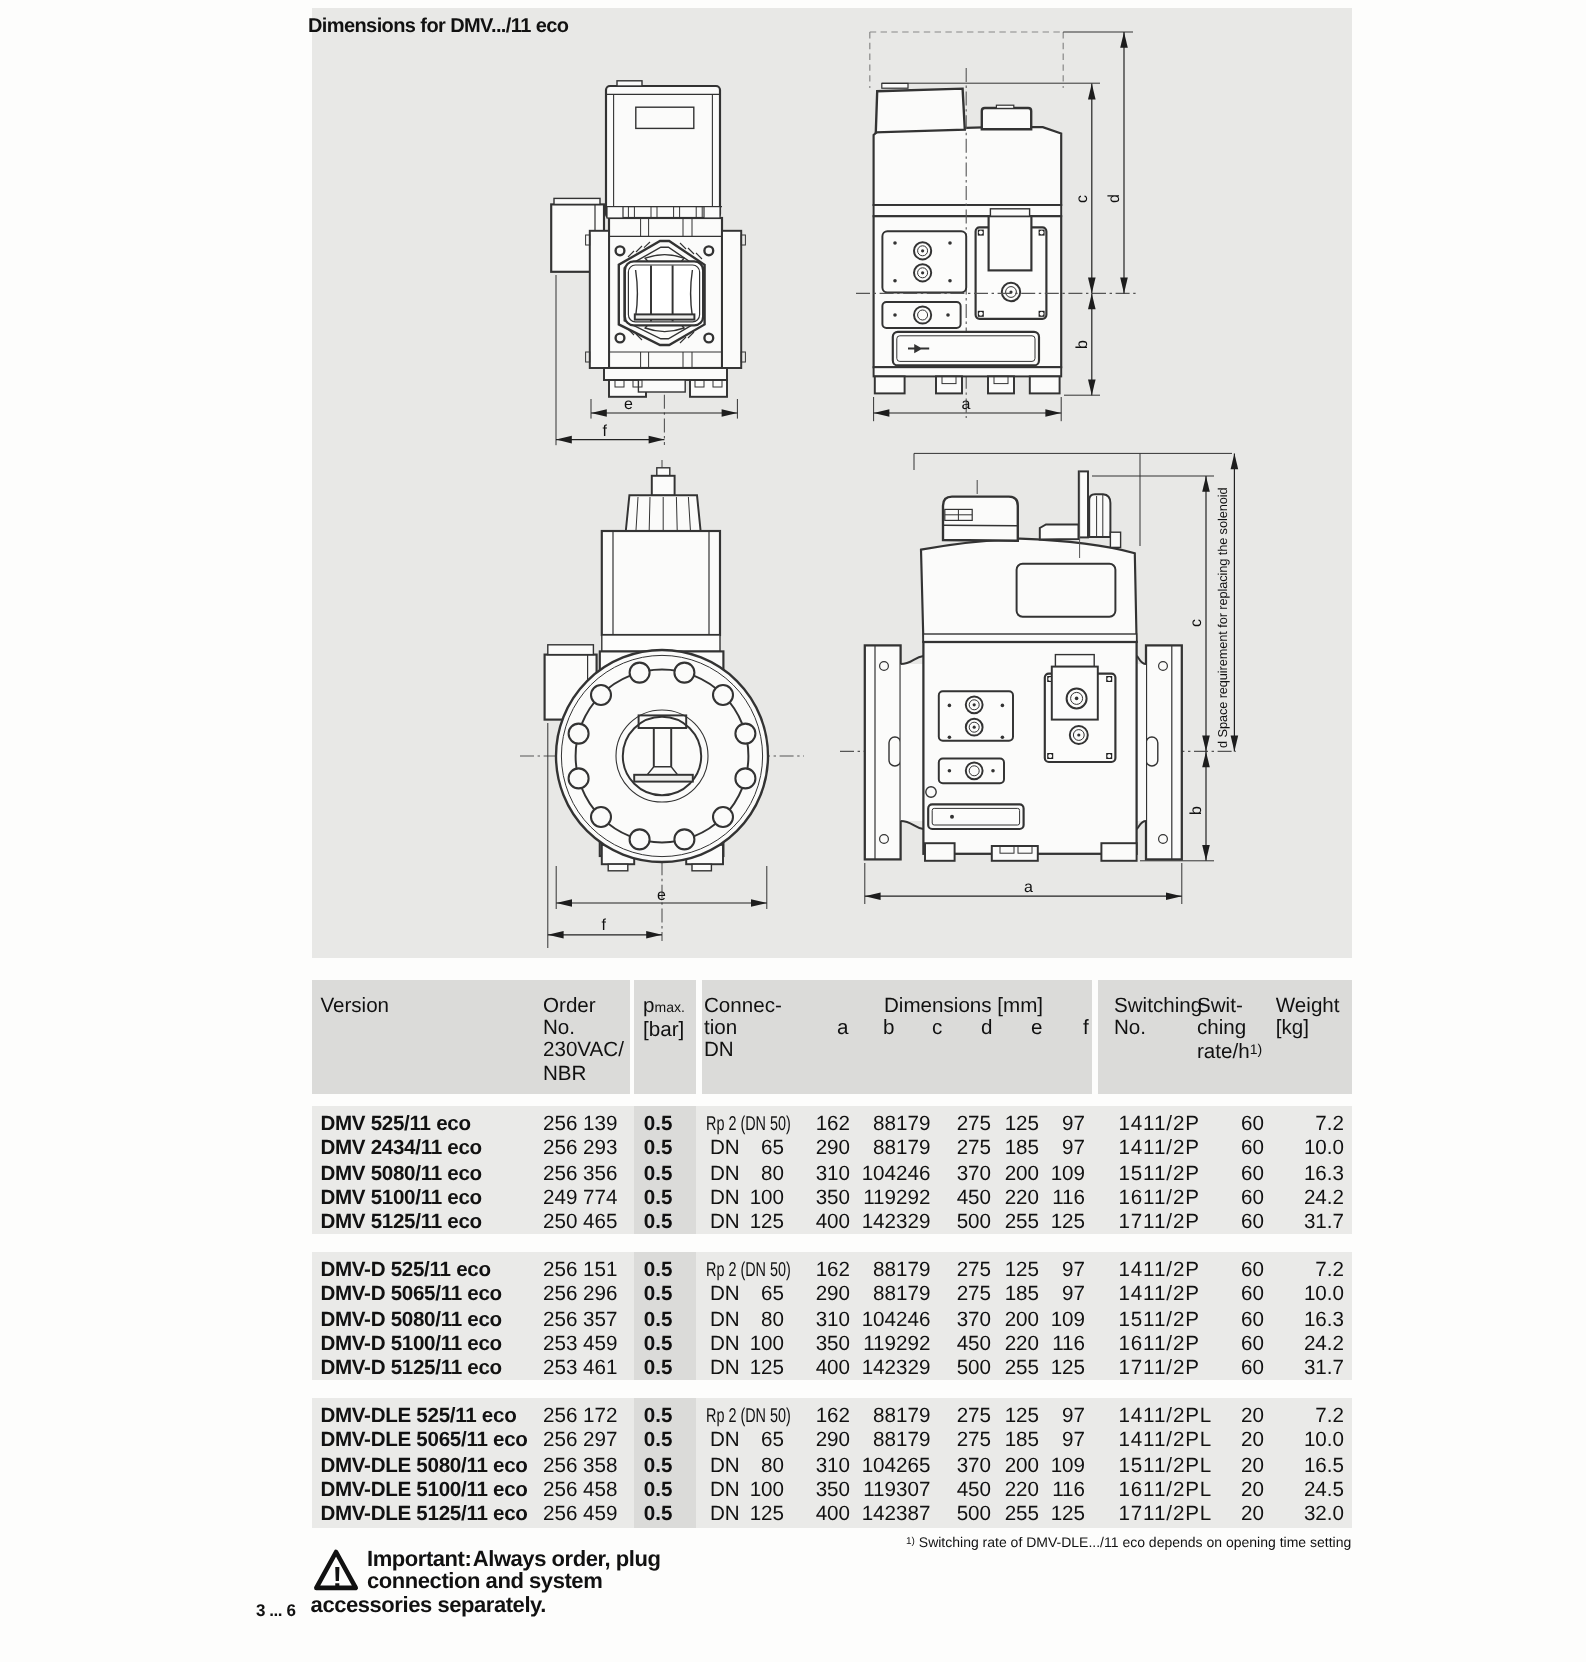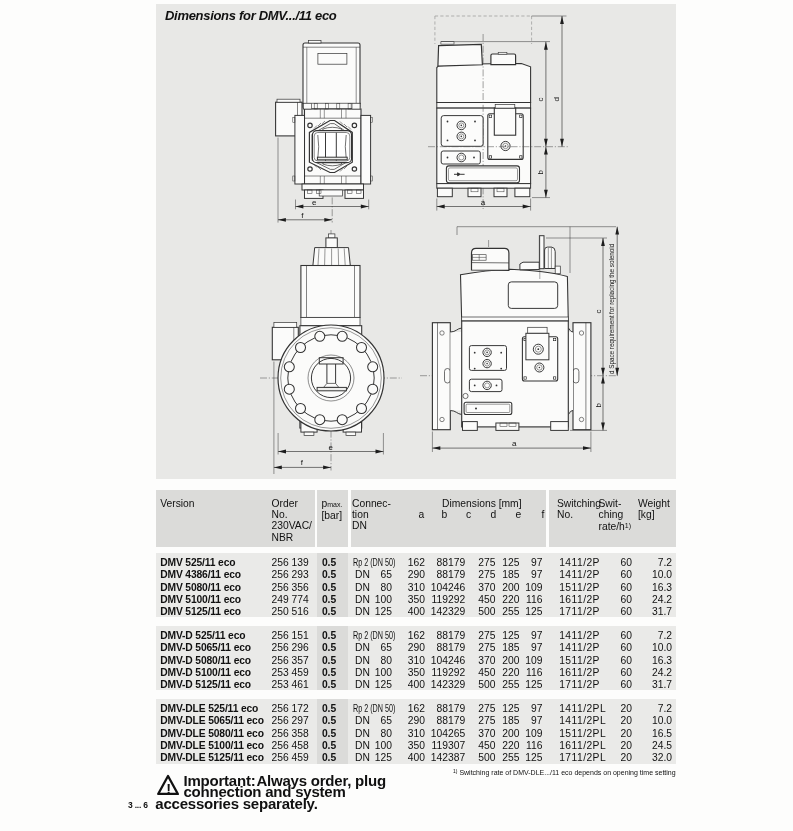--- a/index.html
+++ b/index.html
@@ -6,7 +6,7 @@
 body{width:793px;height:831px;background:#fdfdfc;position:relative;overflow:hidden;
      font-family:"Liberation Sans",sans-serif;}
 #panel{position:absolute;left:156px;top:4px;width:520px;height:475px;background:#e8e8e6;}
-#title{position:absolute;left:165px;top:8px;font-size:13px;font-weight:bold;color:#111;letter-spacing:-0.3px;font-style:italic;}
+#title{position:absolute;left:154px;top:8px;font-size:10px;font-weight:bold;color:#111;letter-spacing:-0.3px;}
 .hblk{position:absolute;background:#dbdbd9;}
 .band{position:absolute;left:156px;width:519.5px;background:#eaeae8;}
 .pcol{position:absolute;left:317px;width:31px;background:#dbdbd9;}

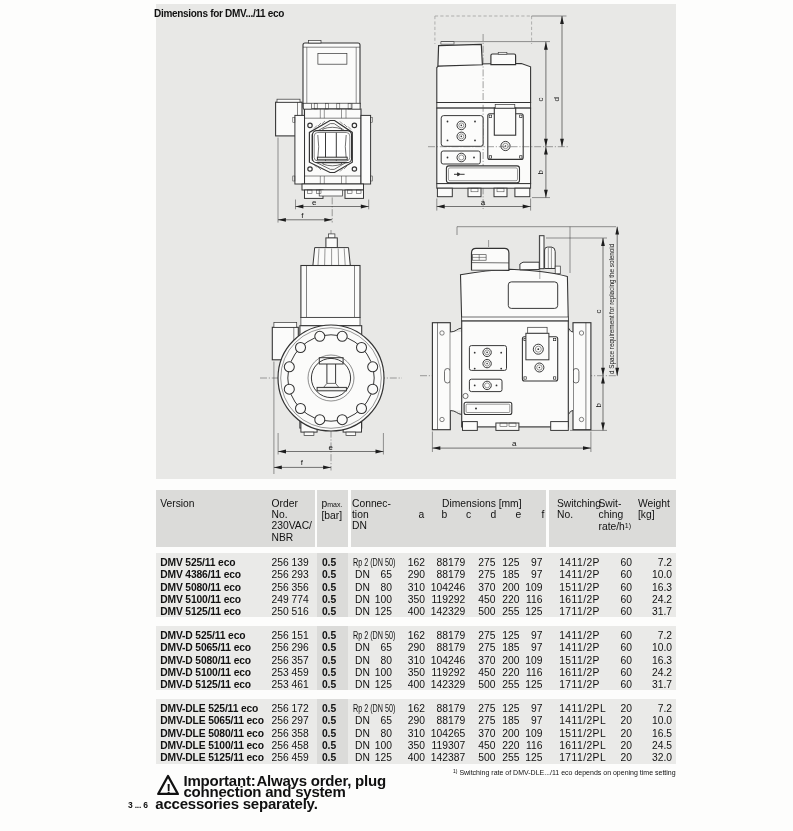--- a/index.html
+++ b/index.html
@@ -431,7 +431,7 @@
       <span class="ck">7.2</span>
     </div>
     <div class="row" style="top:569.3999999999999px;">
-      <span class="cv">DMV 4386/11 eco</span>
+      <span class="cv">DMV 2434/11 eco</span>
       <span class="co">256 293</span>
       <span class="cp">0.5</span>
       <span class="cc">DN</span>

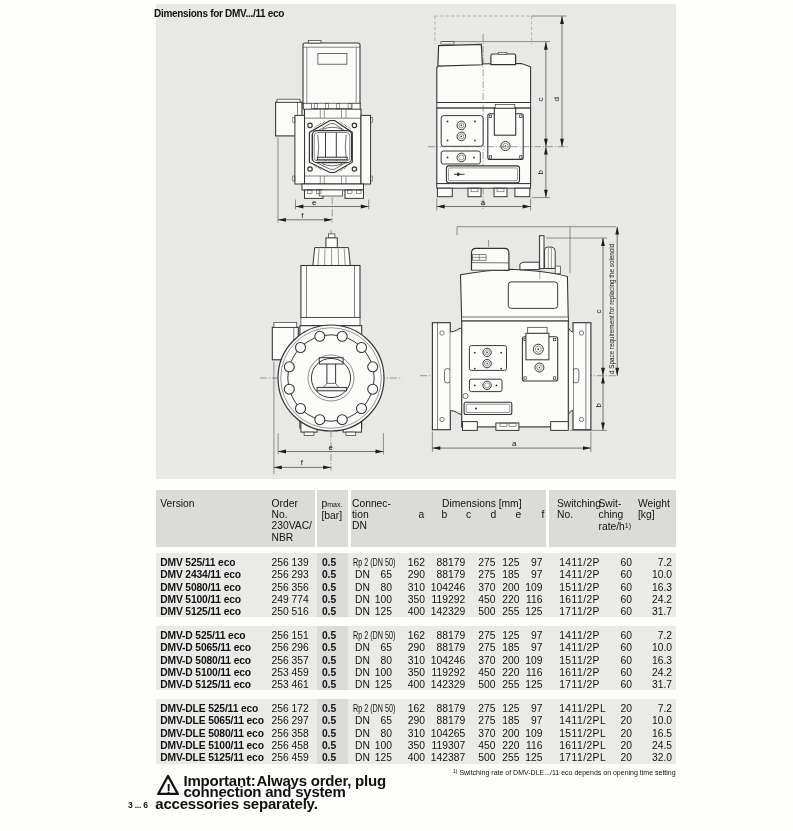--- a/index.html
+++ b/index.html
@@ -480,7 +480,7 @@
     </div>
     <div class="row" style="top:606.3px;">
       <span class="cv">DMV 5125/11 eco</span>
-      <span class="co">250 516</span>
+      <span class="co">250 465</span>
       <span class="cp">0.5</span>
       <span class="cc">DN</span>
       <span class="cn">125</span>

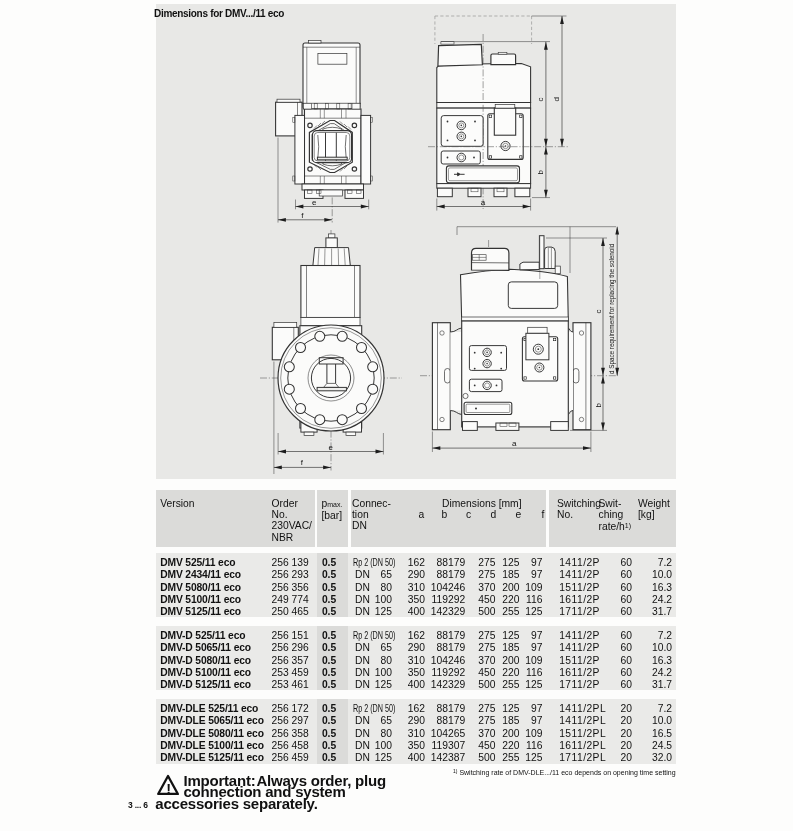--- a/index.html
+++ b/index.html
@@ -29,7 +29,7 @@
 .cw{left:612px;width:20px;text-align:right;}
 .ck{left:640px;width:32px;text-align:right;}
 #fn{position:absolute;font-size:7px;color:#111;}
-.ft{position:absolute;font-size:15px;font-weight:bold;color:#111;line-height:11.9px;letter-spacing:-0.22px;}
+.ft{position:absolute;font-size:11px;font-weight:bold;color:#111;line-height:11.9px;letter-spacing:-0.22px;}
 </style>
 </head>
 <body>

